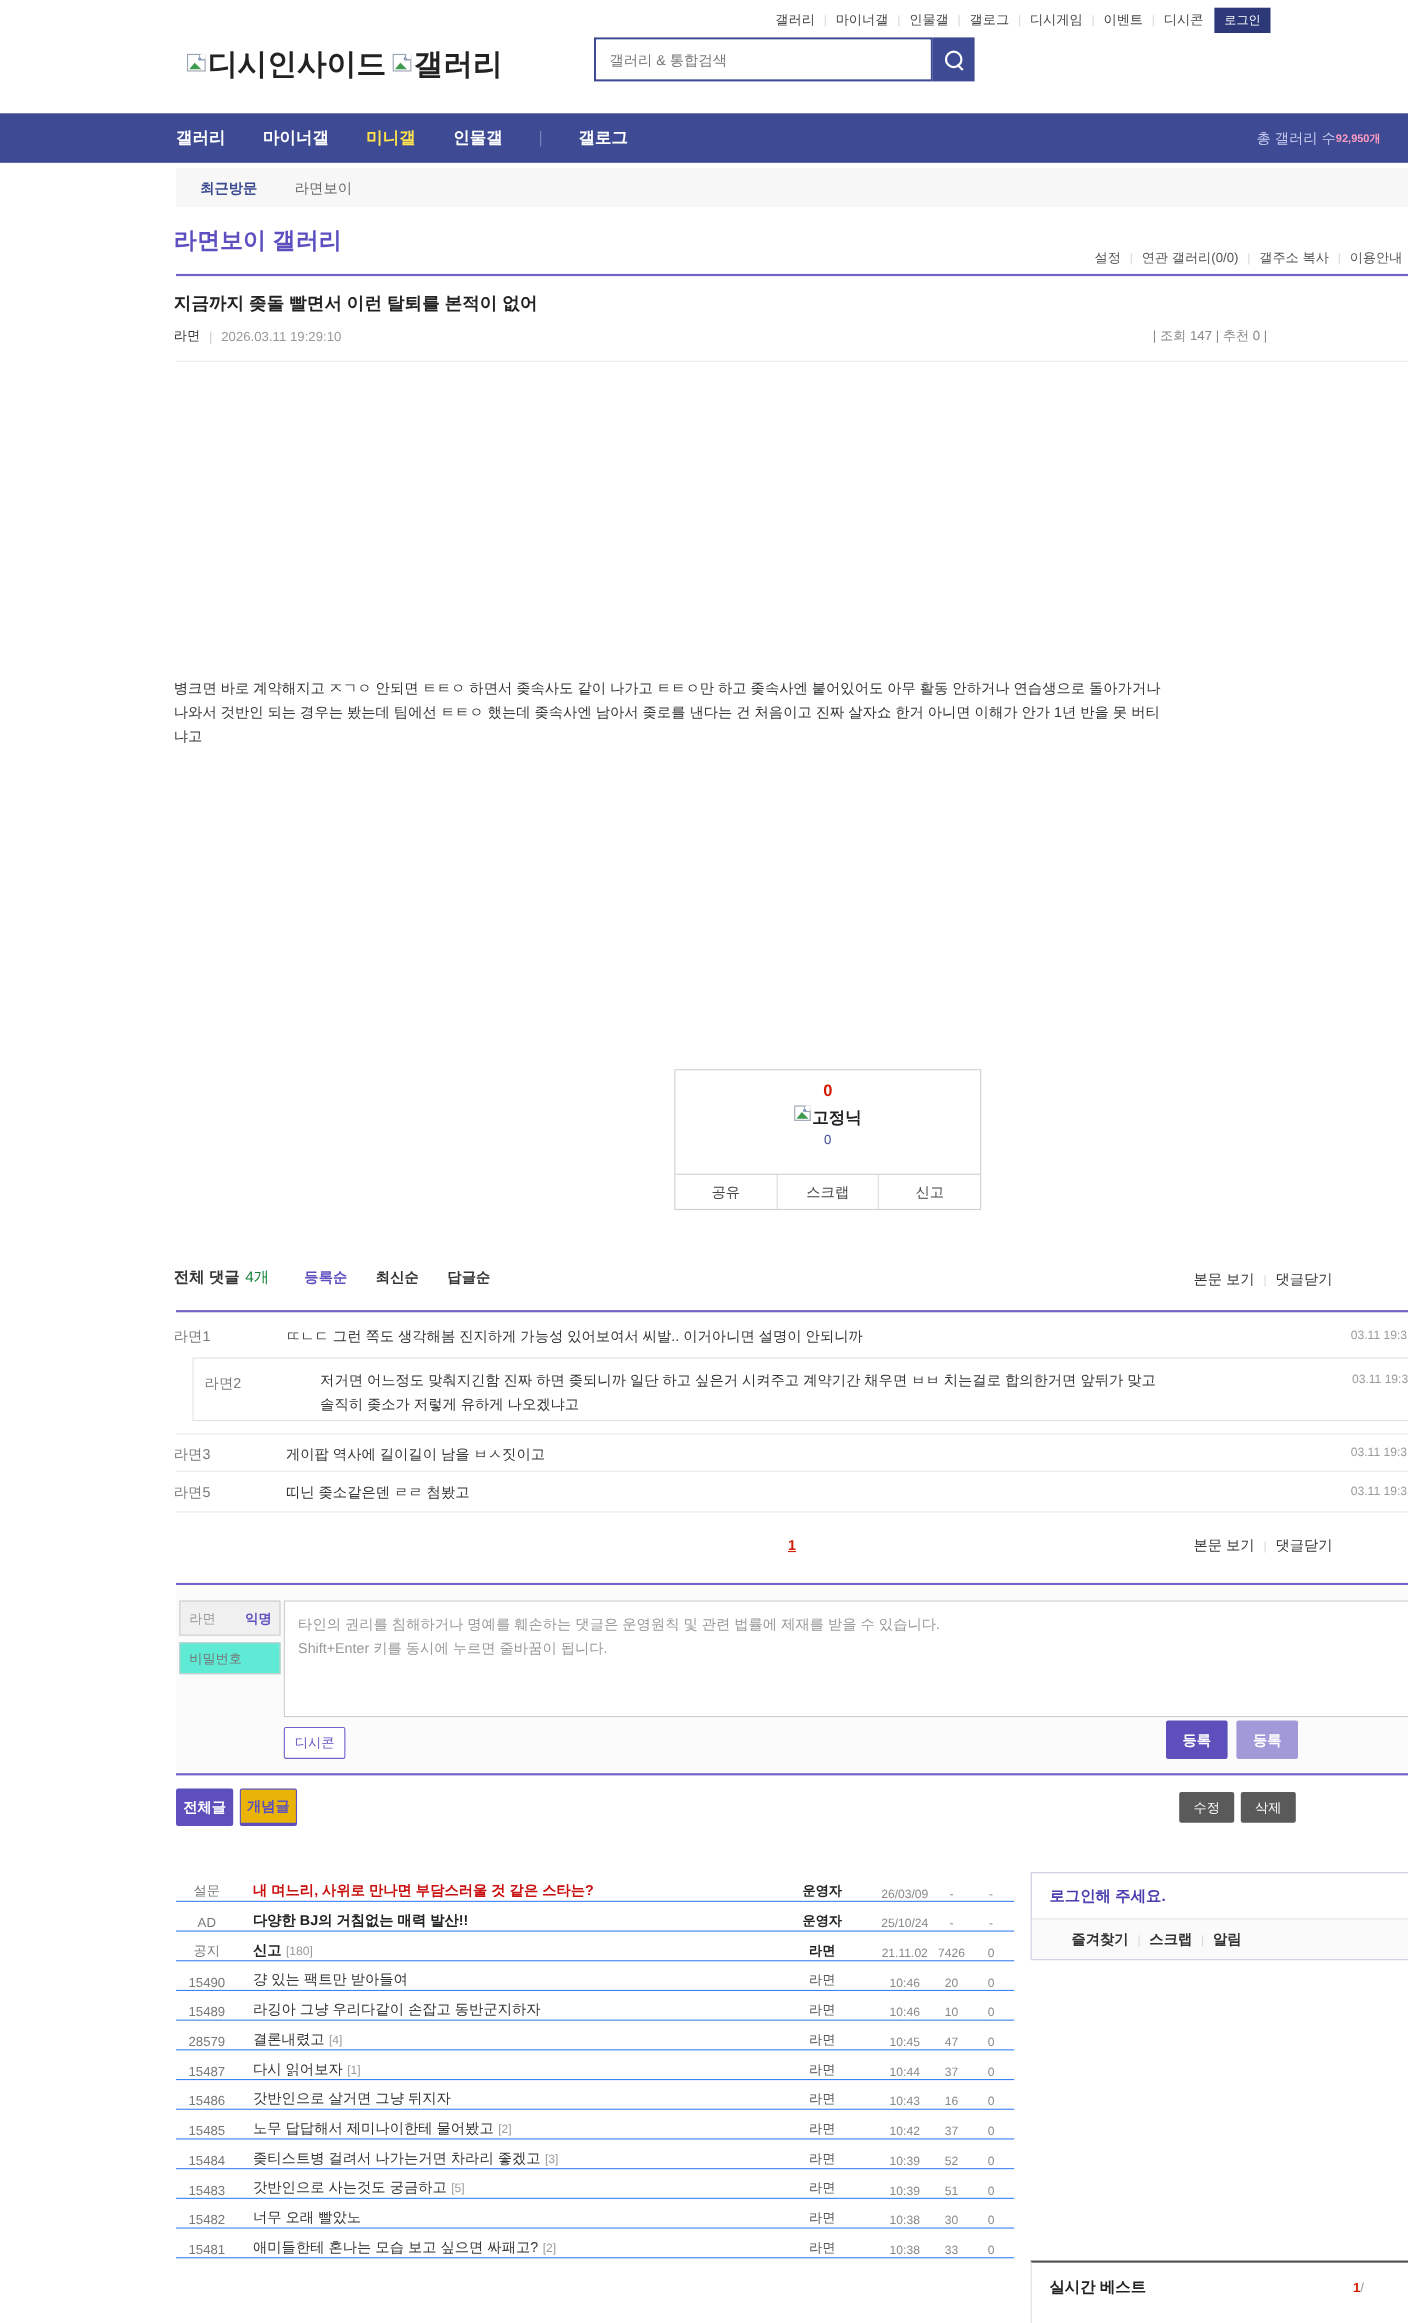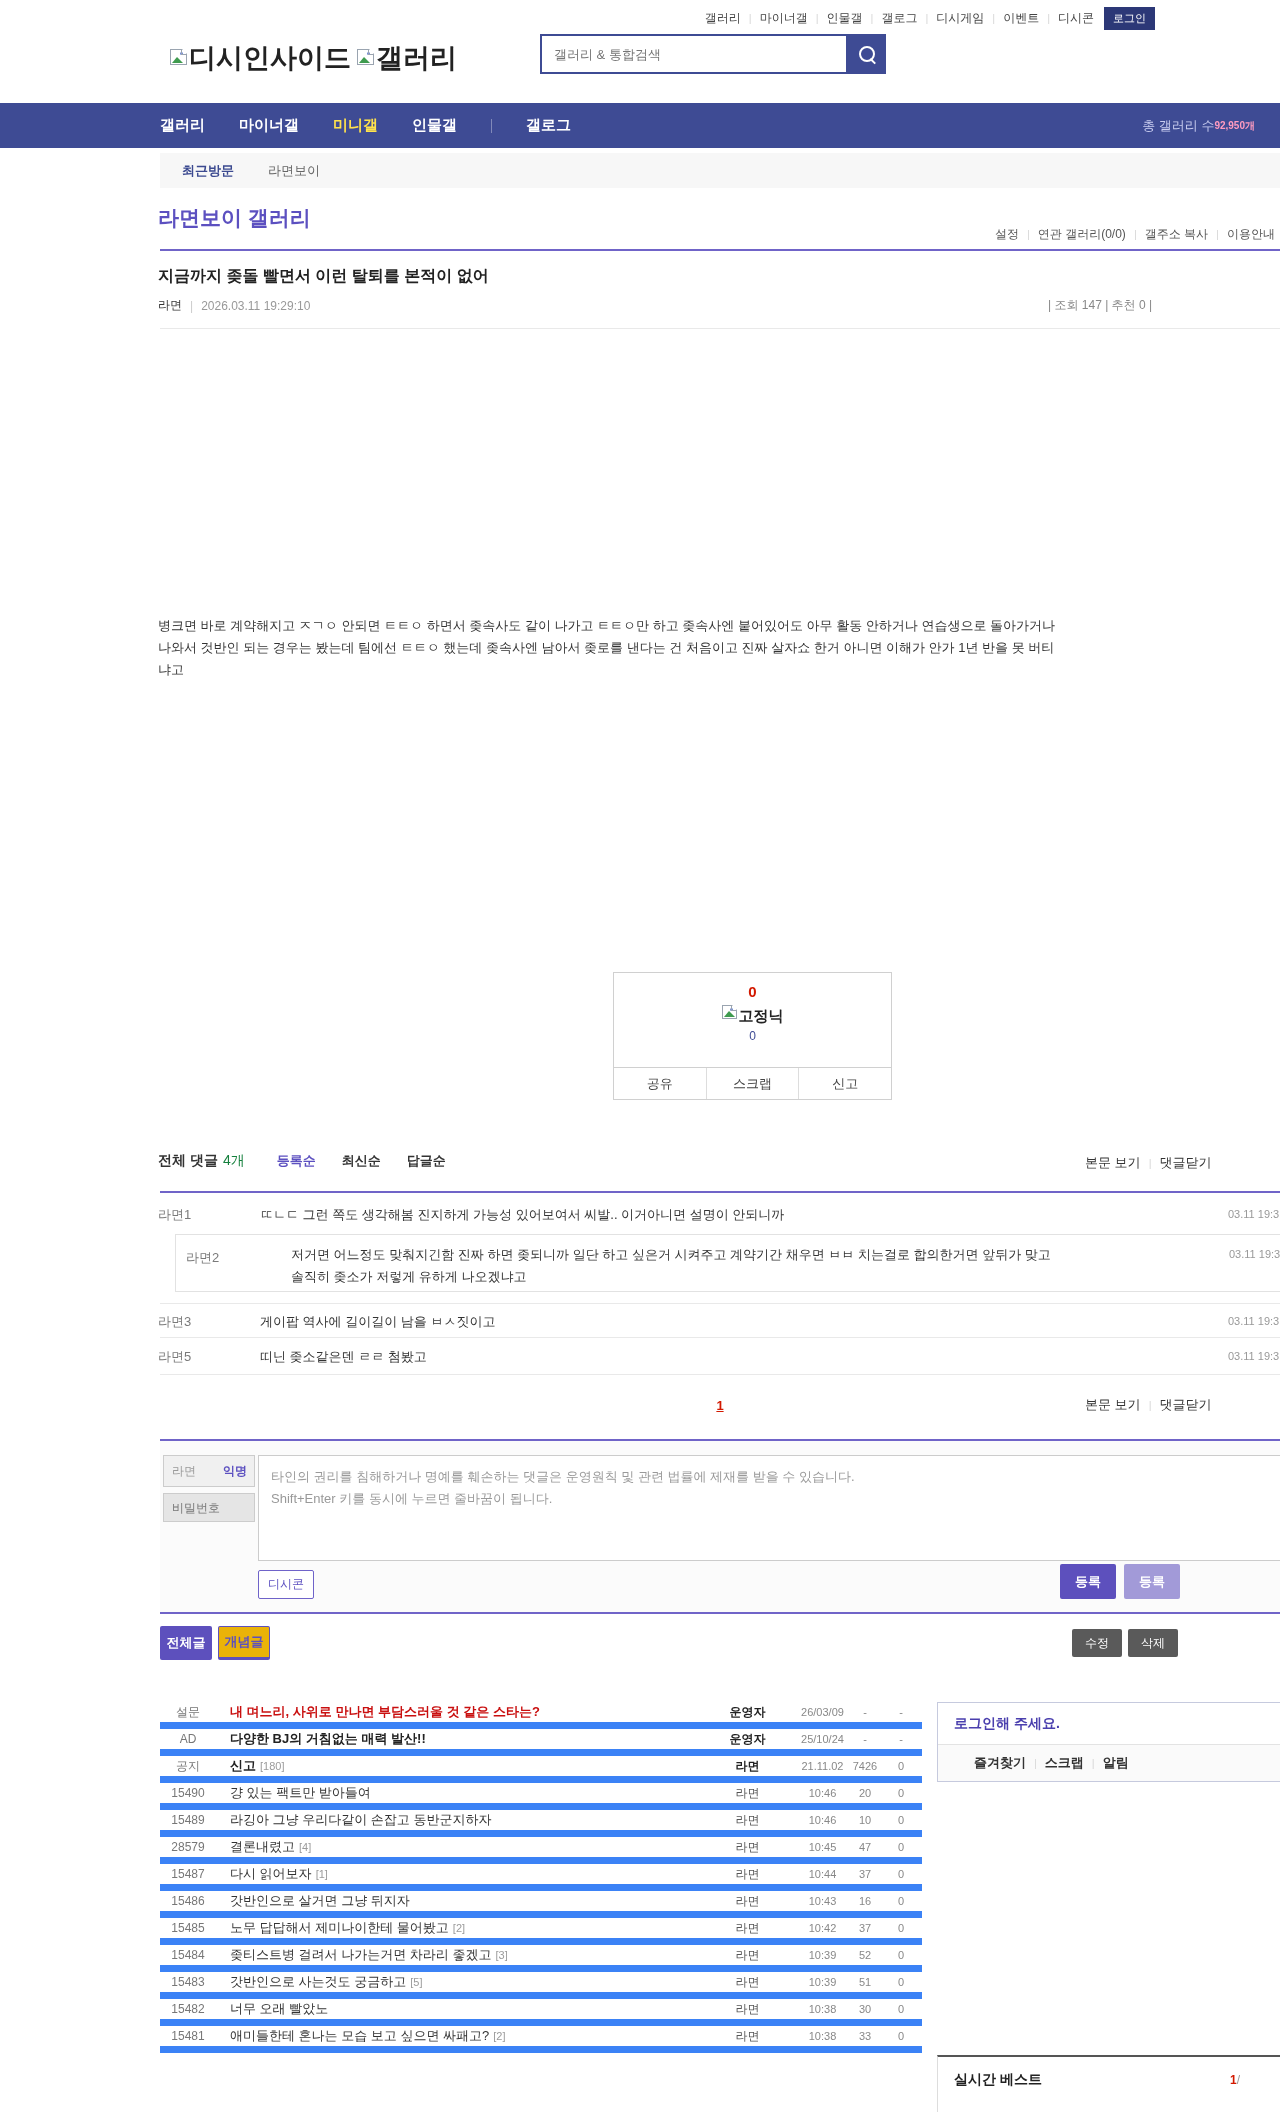--- a/index.html
+++ b/index.html
@@ -170,7 +170,7 @@
     <span class="abs" style="left:8px;top:0;line-height:30px;font-size:12px;color:#999">라면</span>
     <span class="abs" style="right:7px;top:0;line-height:30px;font-size:12px;font-weight:bold;color:#5c50c0">익명</span>
   </div>
-  <div class="abs" style="left:163px;top:1493px;width:92px;height:29px;background:#e5e5e5;border:1px solid #ccc;box-sizing:border-box">
+  <div class="abs" style="left:163px;top:1493px;width:92px;height:29px;background:#5eead4;border:1px solid #ccc;box-sizing:border-box">
     <input type="text" style="border: 0px; outline: none; width: 100%; height: 100%; box-sizing: border-box; padding: 0px 8px; font-size: 12px; color: rgb(51, 51, 51); font-family: inherit; background: transparent;" placeholder="비밀번호">
   </div>
   <div class="abs" style="left:258px;top:1455px;width:1104px;height:106px;background:#fff;border:1px solid #ccc;box-sizing:border-box;padding:10px 12px;font-size:13px;line-height:22px;color:#999">

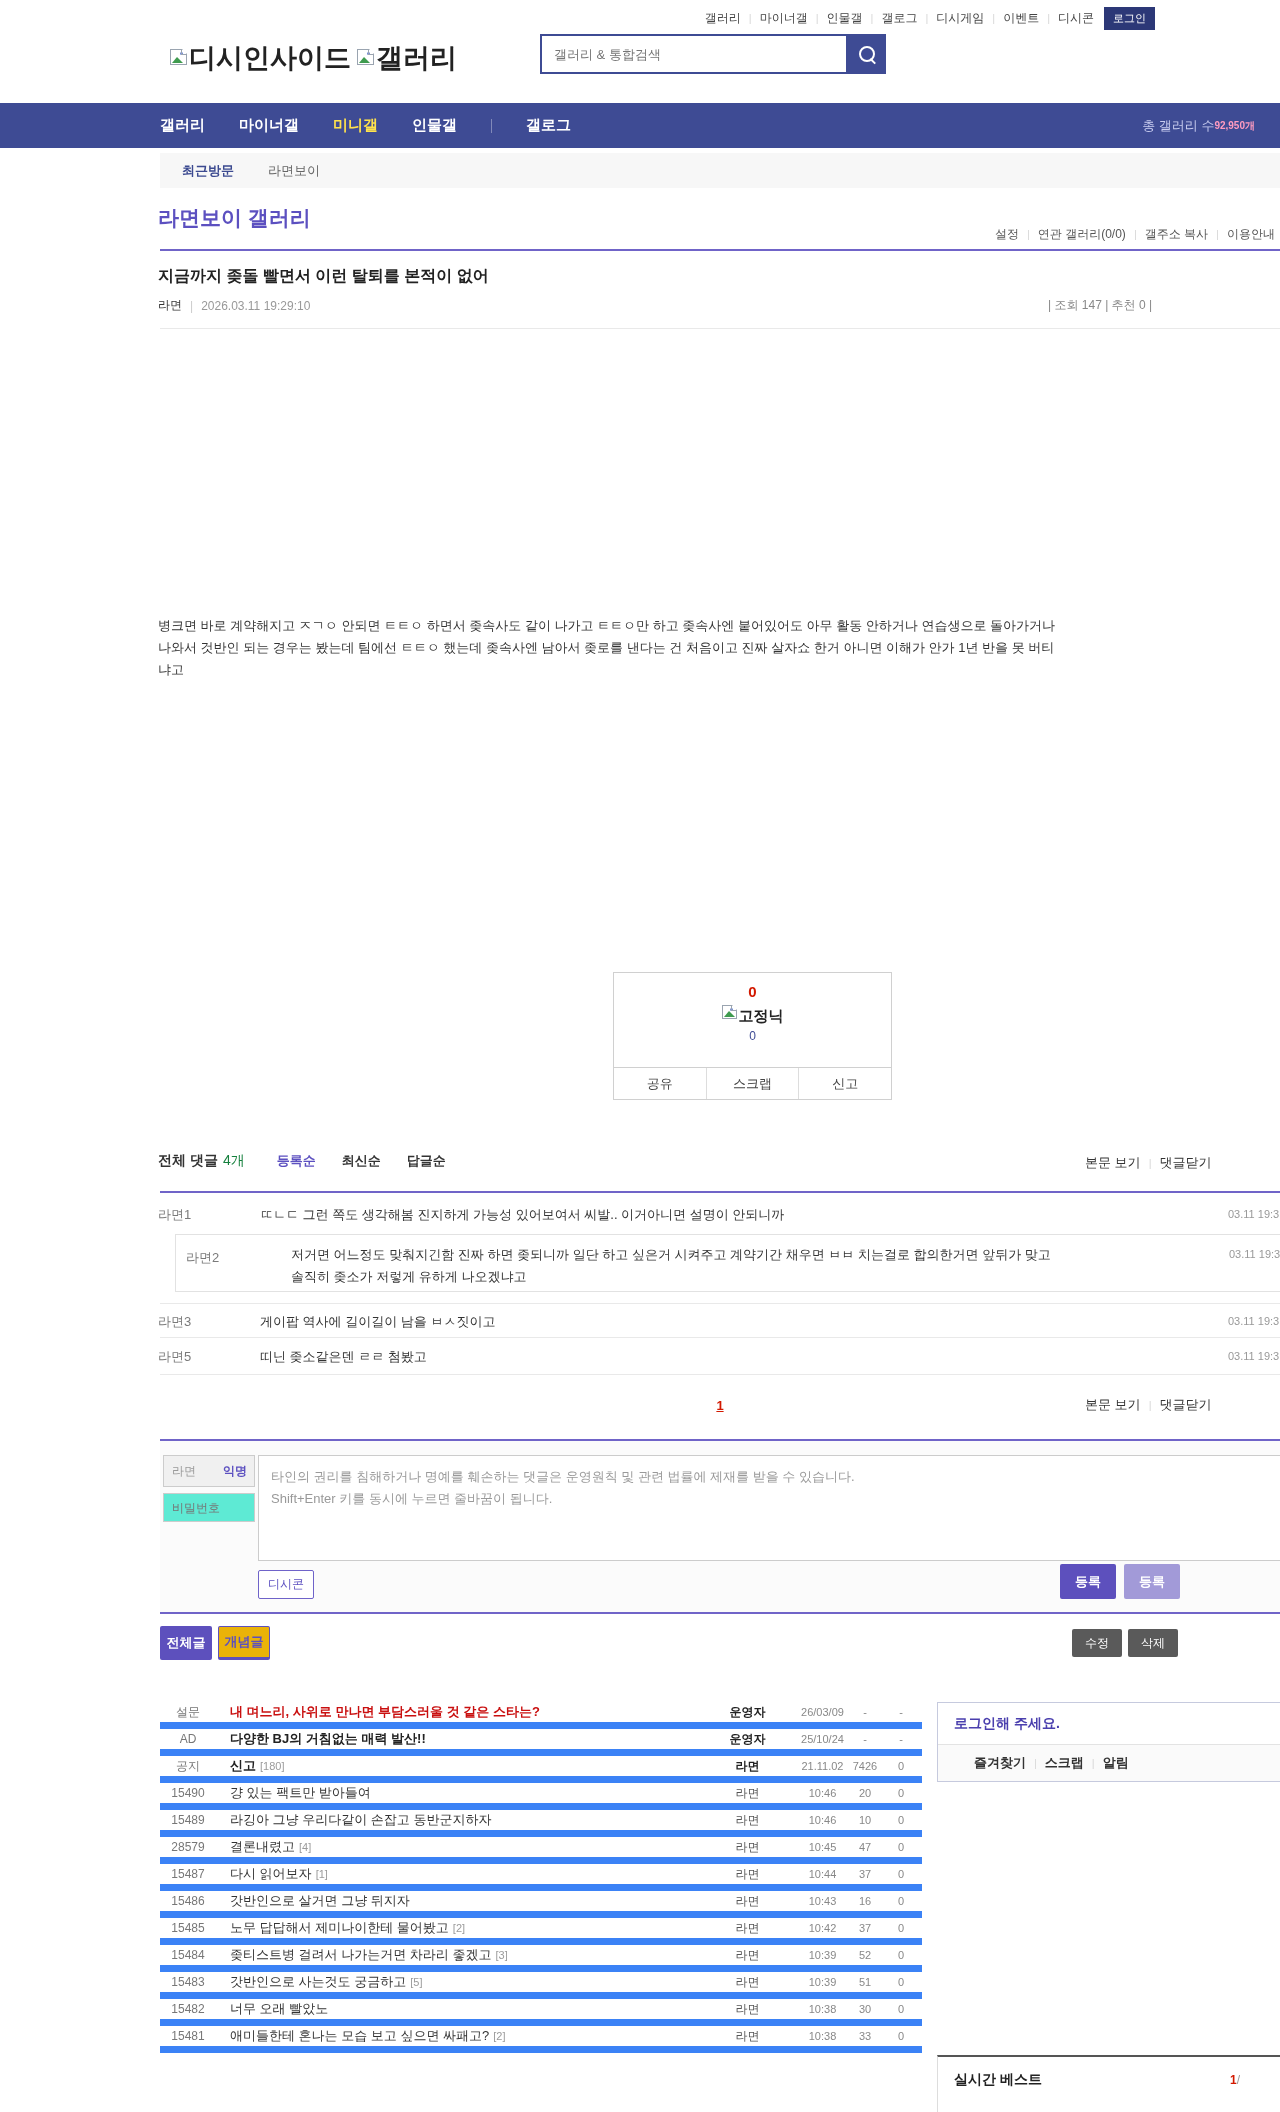--- a/index.html
+++ b/index.html
@@ -18,7 +18,7 @@
   .btn{display:flex;align-items:center;justify-content:center;border-radius:2px;cursor:pointer;box-sizing:border-box}
   .vcell{flex:1;display:flex;align-items:center;justify-content:center;font-size:13px;color:#444}
   .vcell+.vcell{border-left:1px solid #ddd}
-  .brow{display:flex;align-items:center;height:27px;border-bottom:7px solid #3b82f6;font-size:13px;box-sizing:border-box}
+  .brow{display:flex;align-items:flex-end;height:27px;border-bottom:1px solid #3b82f6;font-size:13px;box-sizing:border-box}
   .c{box-sizing:border-box}
   .c.no{width:56px;text-align:center;font-size:12px;color:#777}
   .c.ti{width:484px;padding-left:14px;white-space:nowrap;overflow:hidden;color:#333}

